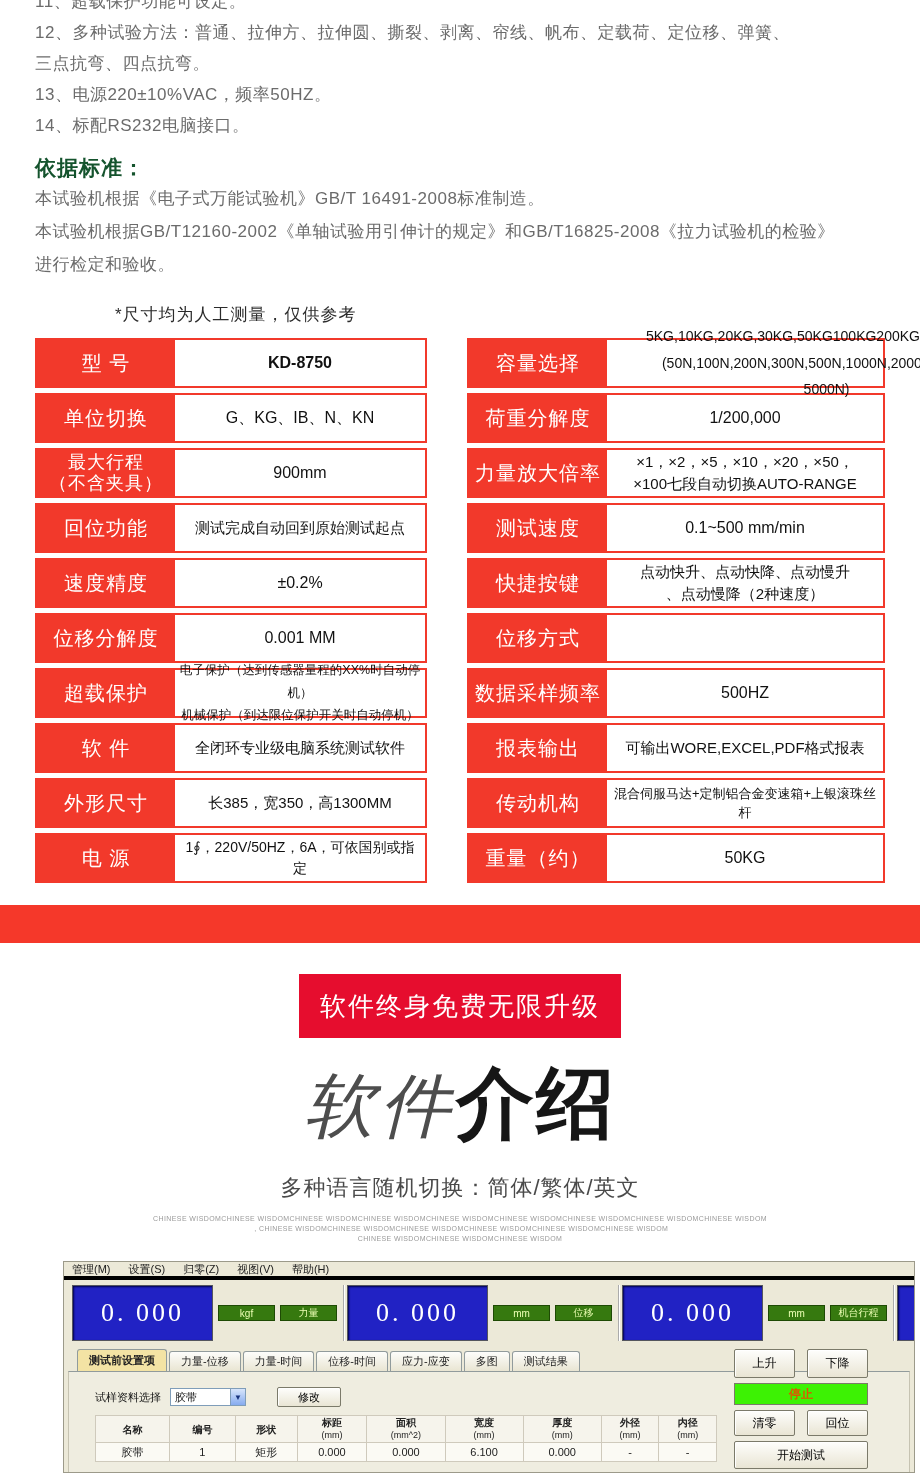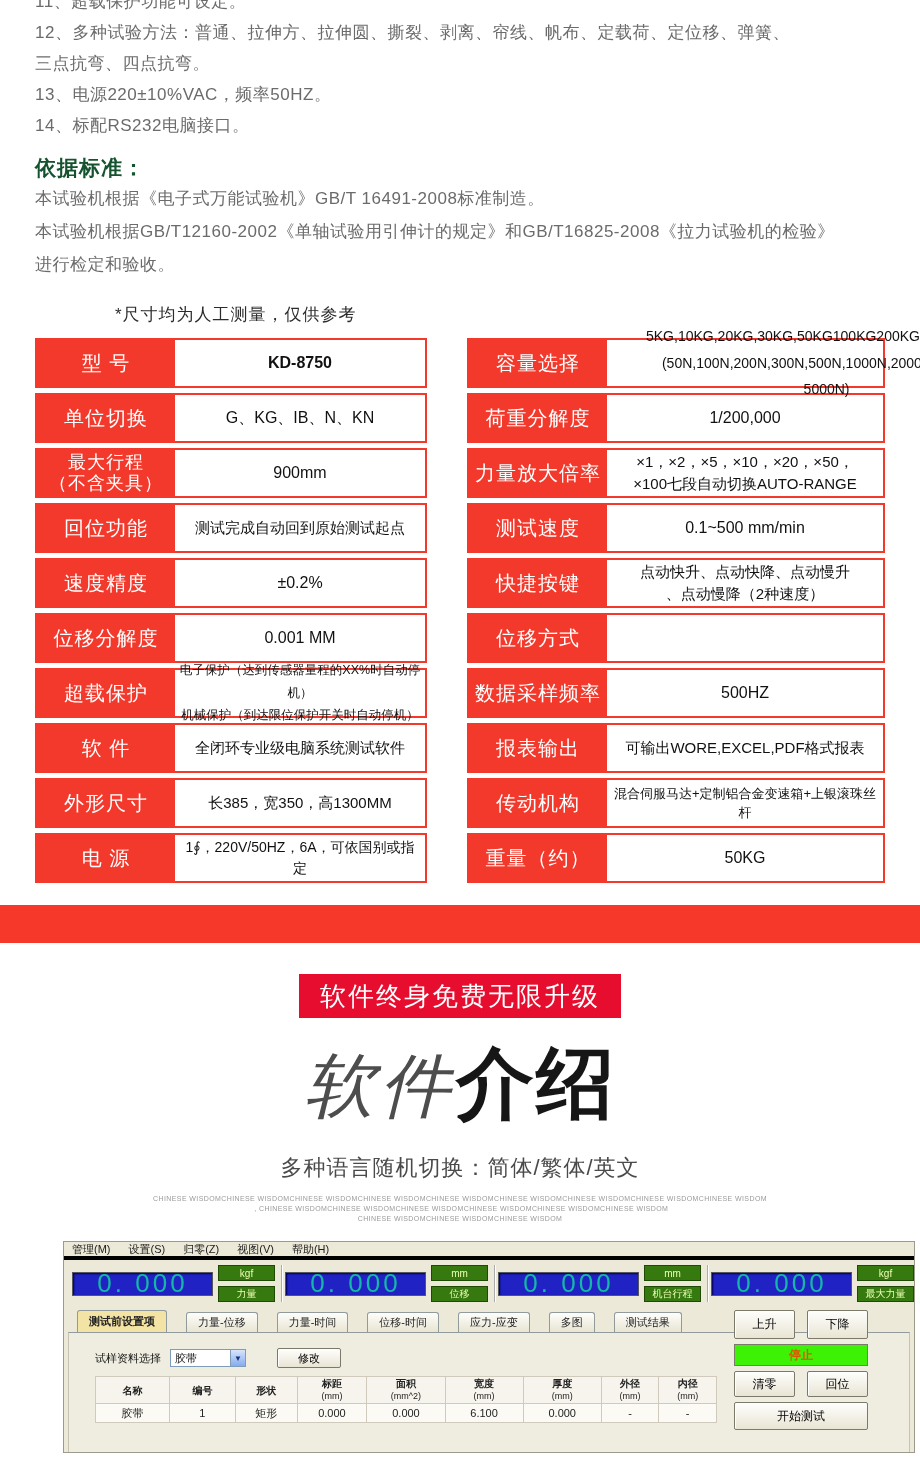--- a/index.html
+++ b/index.html
@@ -39,7 +39,7 @@
   
   .banner { width:920px; height:38px; background:#f5382a; margin:17px 0 0 -35px; }
   .promo-btn {
-    width:322px; height:44px; background:#e60d2e; color:#fff; font-size:26px;
+    width:322px; height:64px; background:#e60d2e; color:#fff; font-size:26px;
     letter-spacing:2px; display:flex; align-items:center; justify-content:center;
     margin:31px auto 0 auto; cursor:pointer;
   }

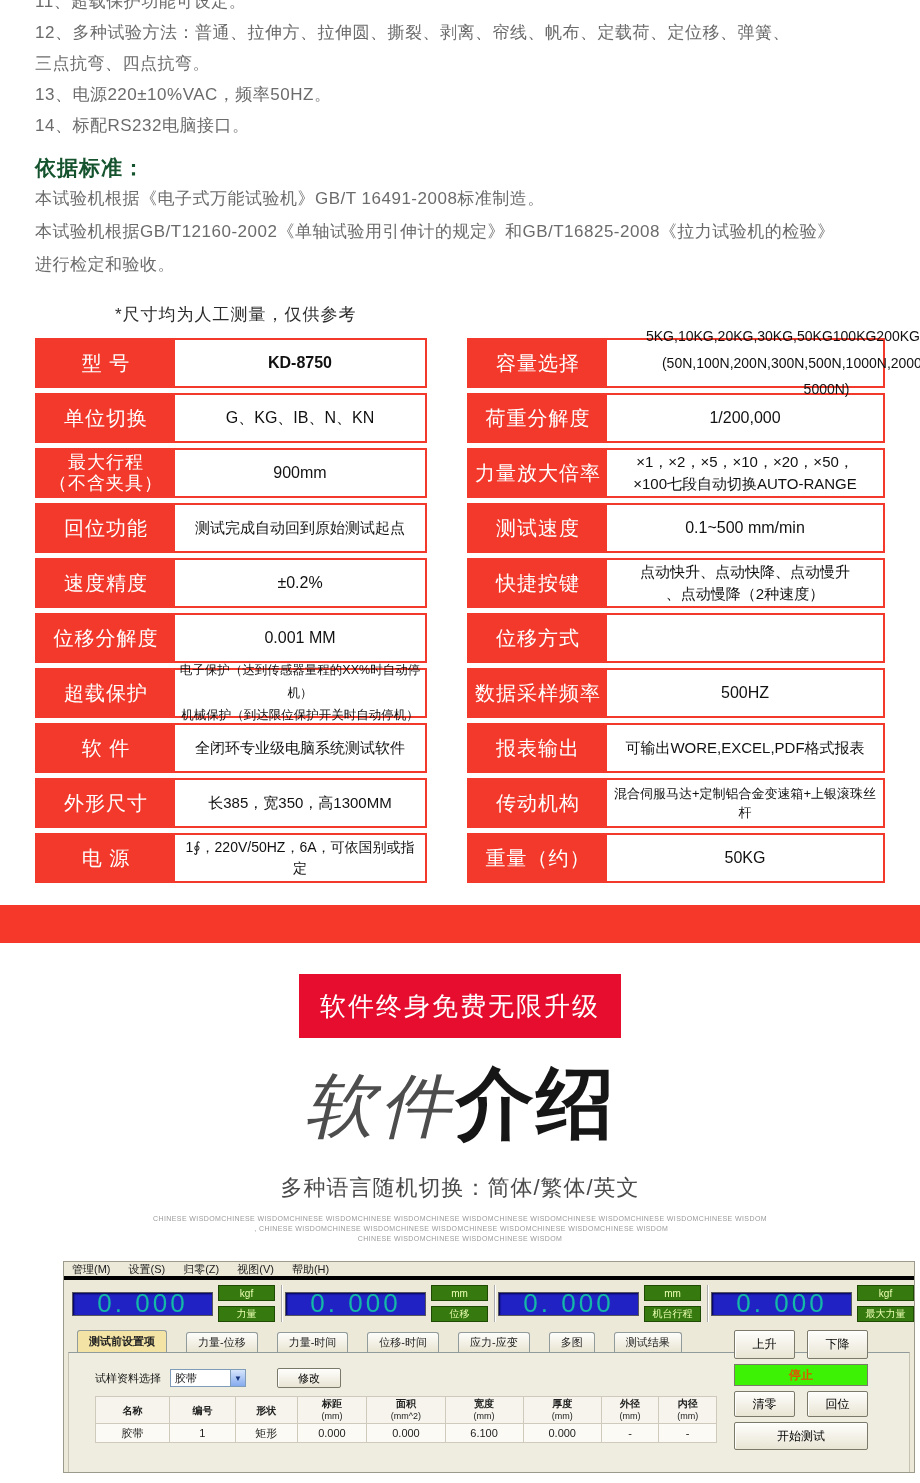--- a/index.html
+++ b/index.html
@@ -64,9 +64,9 @@
     border-right:2px groove #ffffff; }
   .dgroup:last-child { border-right:none; }
   .lcd {
-    width:141px; height:24px; background:#2122c4; border:1px solid #55565e;
-    box-shadow:inset 1px 1px 2px #00004a; color:#14b8a6; letter-spacing:3px;
-    font-family:Liberation Sans, sans-serif; font-size:26px;
+    width:141px; height:56px; background:#2122c4; border:1px solid #55565e;
+    box-shadow:inset 1px 1px 2px #00004a; color:#ffffff; letter-spacing:3px;
+    font-family:Liberation Serif, serif; font-size:26px;
     display:flex; align-items:center; justify-content:center;
   }
   .badges { display:flex; flex-direction:column; gap:5px; }

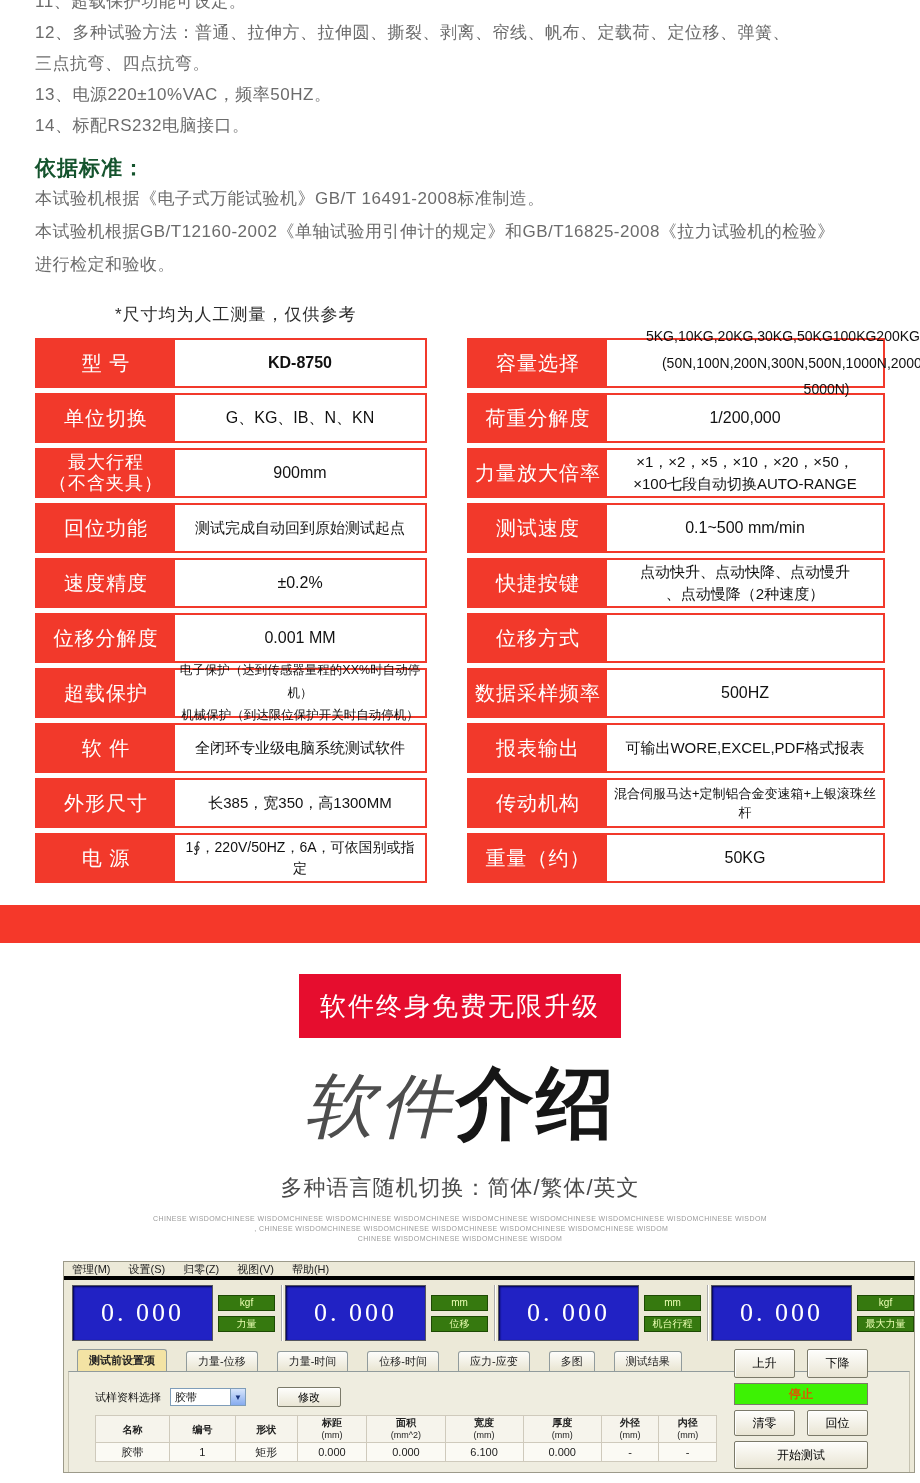--- a/index.html
+++ b/index.html
@@ -69,7 +69,7 @@
     font-family:Liberation Serif, serif; font-size:26px;
     display:flex; align-items:center; justify-content:center;
   }
-  .badges { display:flex; flex-direction:column; gap:5px; }
+  .badges { display:flex; flex-direction:row; gap:5px; }
   .badge {
     width:57px; height:16px; background:#36790f; border:1px solid #1e4a04;
     color:#ecffb4; font-size:10px; display:flex; align-items:center; justify-content:center;

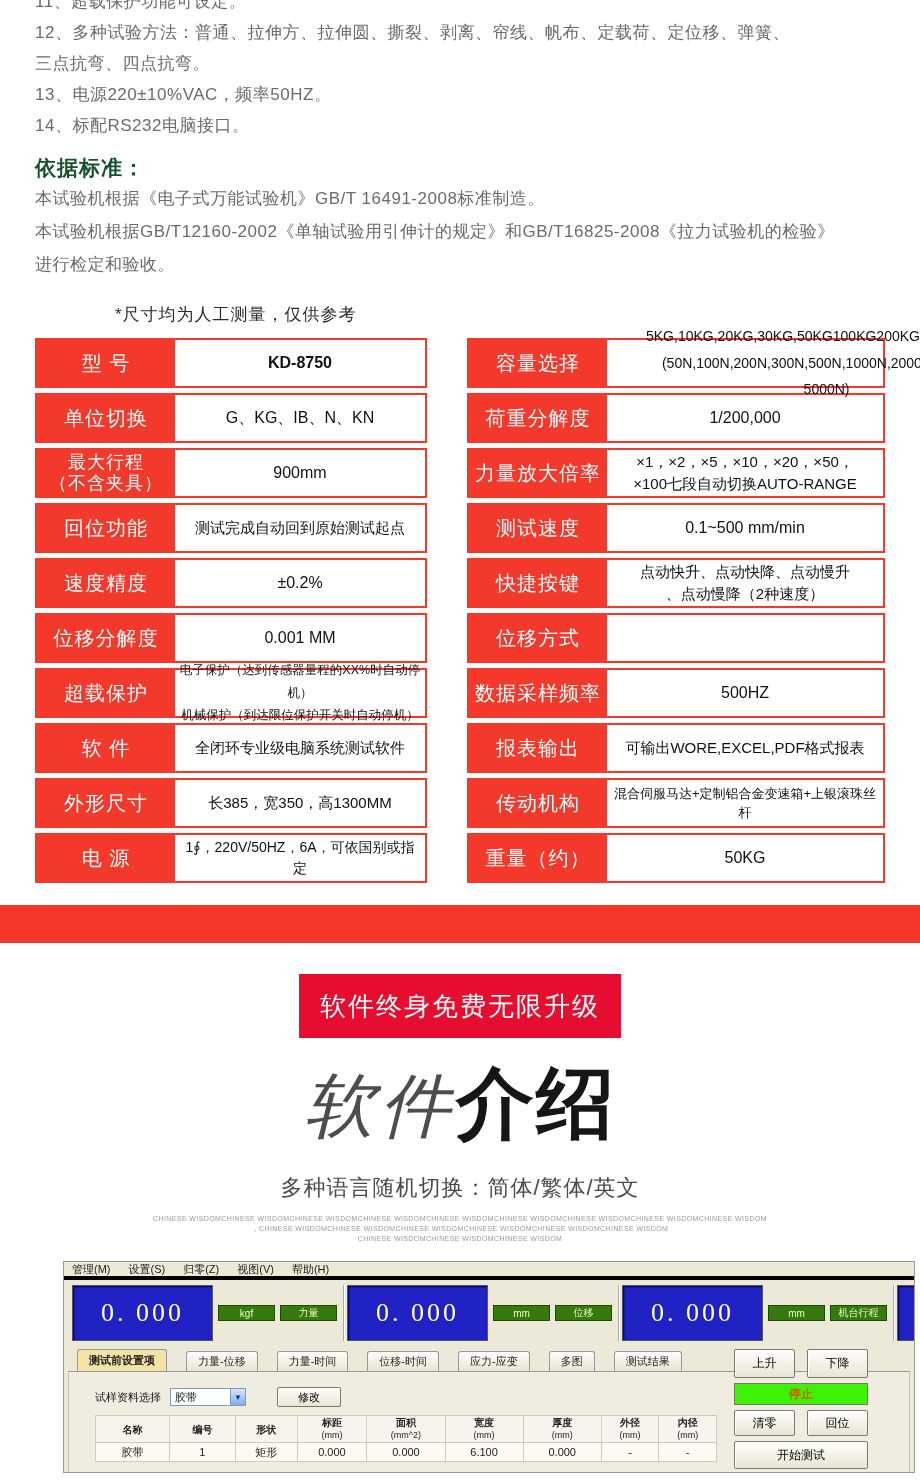--- a/index.html
+++ b/index.html
@@ -78,7 +78,7 @@
   .badge.cn { font-size:10px; }
 
   .swbody { position:relative; }
-  .tabrow { display:flex; align-items:flex-end; gap:19px; padding:3px 0 0 13px; height:24px; }
+  .tabrow { display:flex; align-items:flex-end; gap:2px; padding:3px 0 0 13px; height:24px; }
   .tab {
     height:20px; padding:0 11px; font-size:11px; color:#222; display:flex; align-items:center;
     background:linear-gradient(#fdfdfb,#e9e5d2); border:1px solid #919b9c; border-bottom:none;

